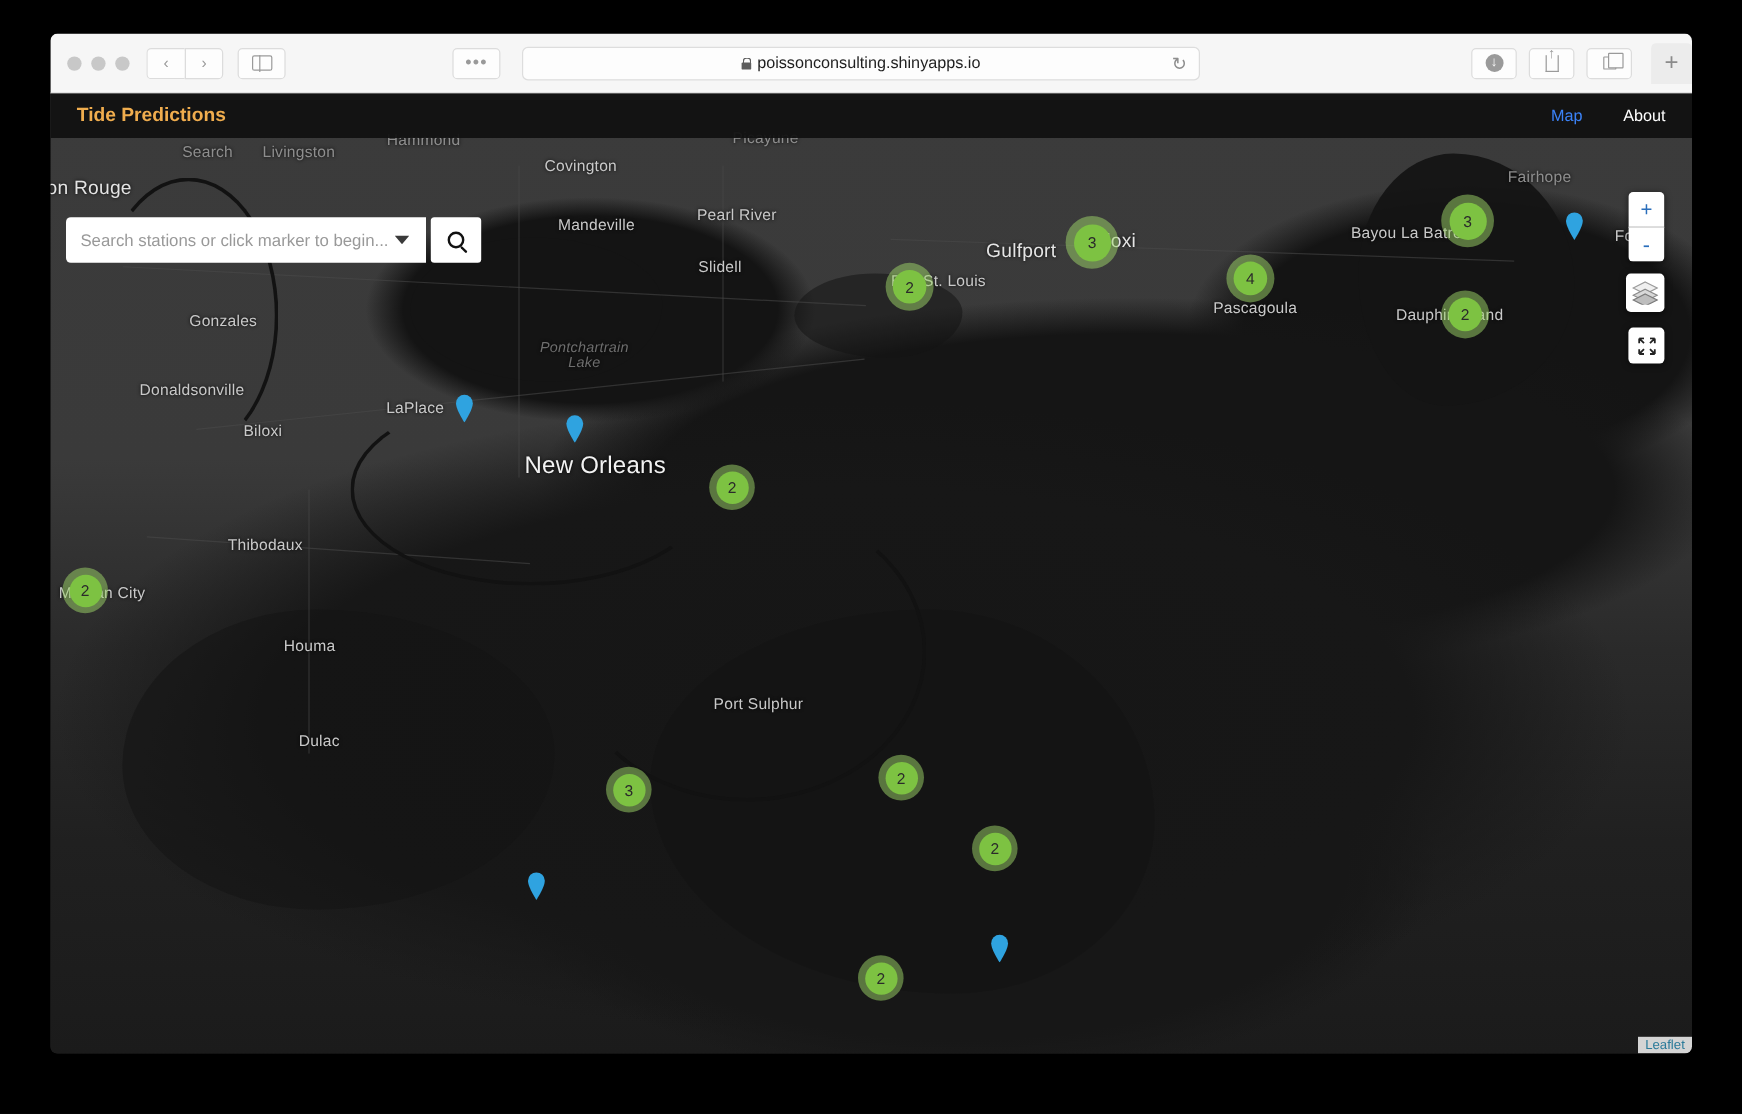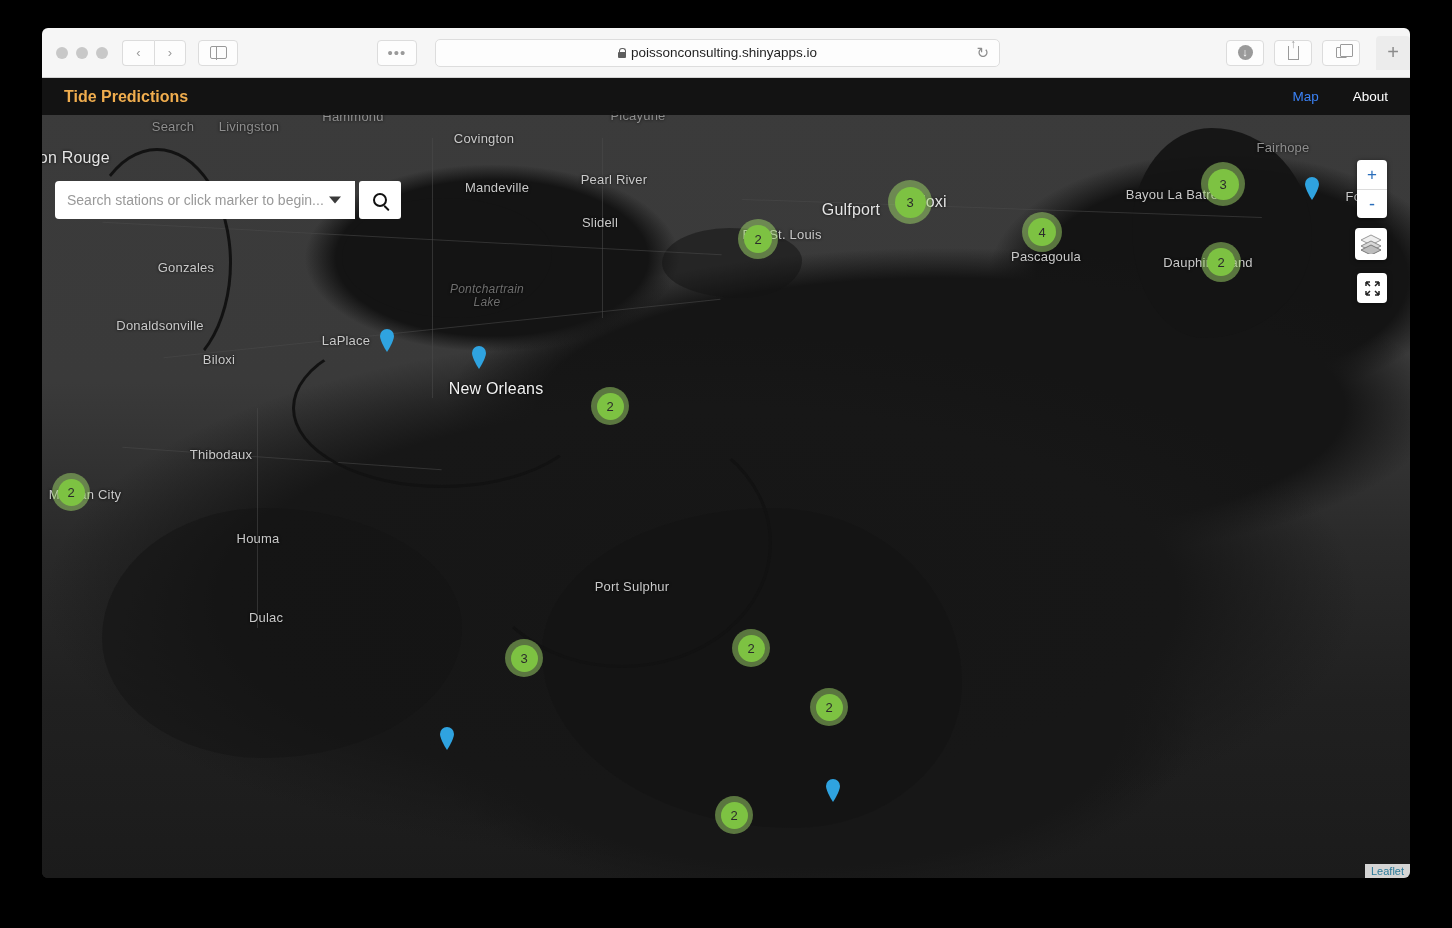--- a/index.html
+++ b/index.html
@@ -139,7 +139,7 @@
     letter-spacing: .2px;
   }
   .map-label.dim   { color: #8e8e8e; }
-  .map-label.big   { color: #f2f2f2; font-size: 16px; }
+  .map-label.big   { color: #f2f2f2; font-size: 20px; }
   .map-label.mid   { color: #e4e4e4; font-size: 16px; }
   .map-label.water { color: #6e6e6e; font-style: italic; font-size: 12px; }
 

